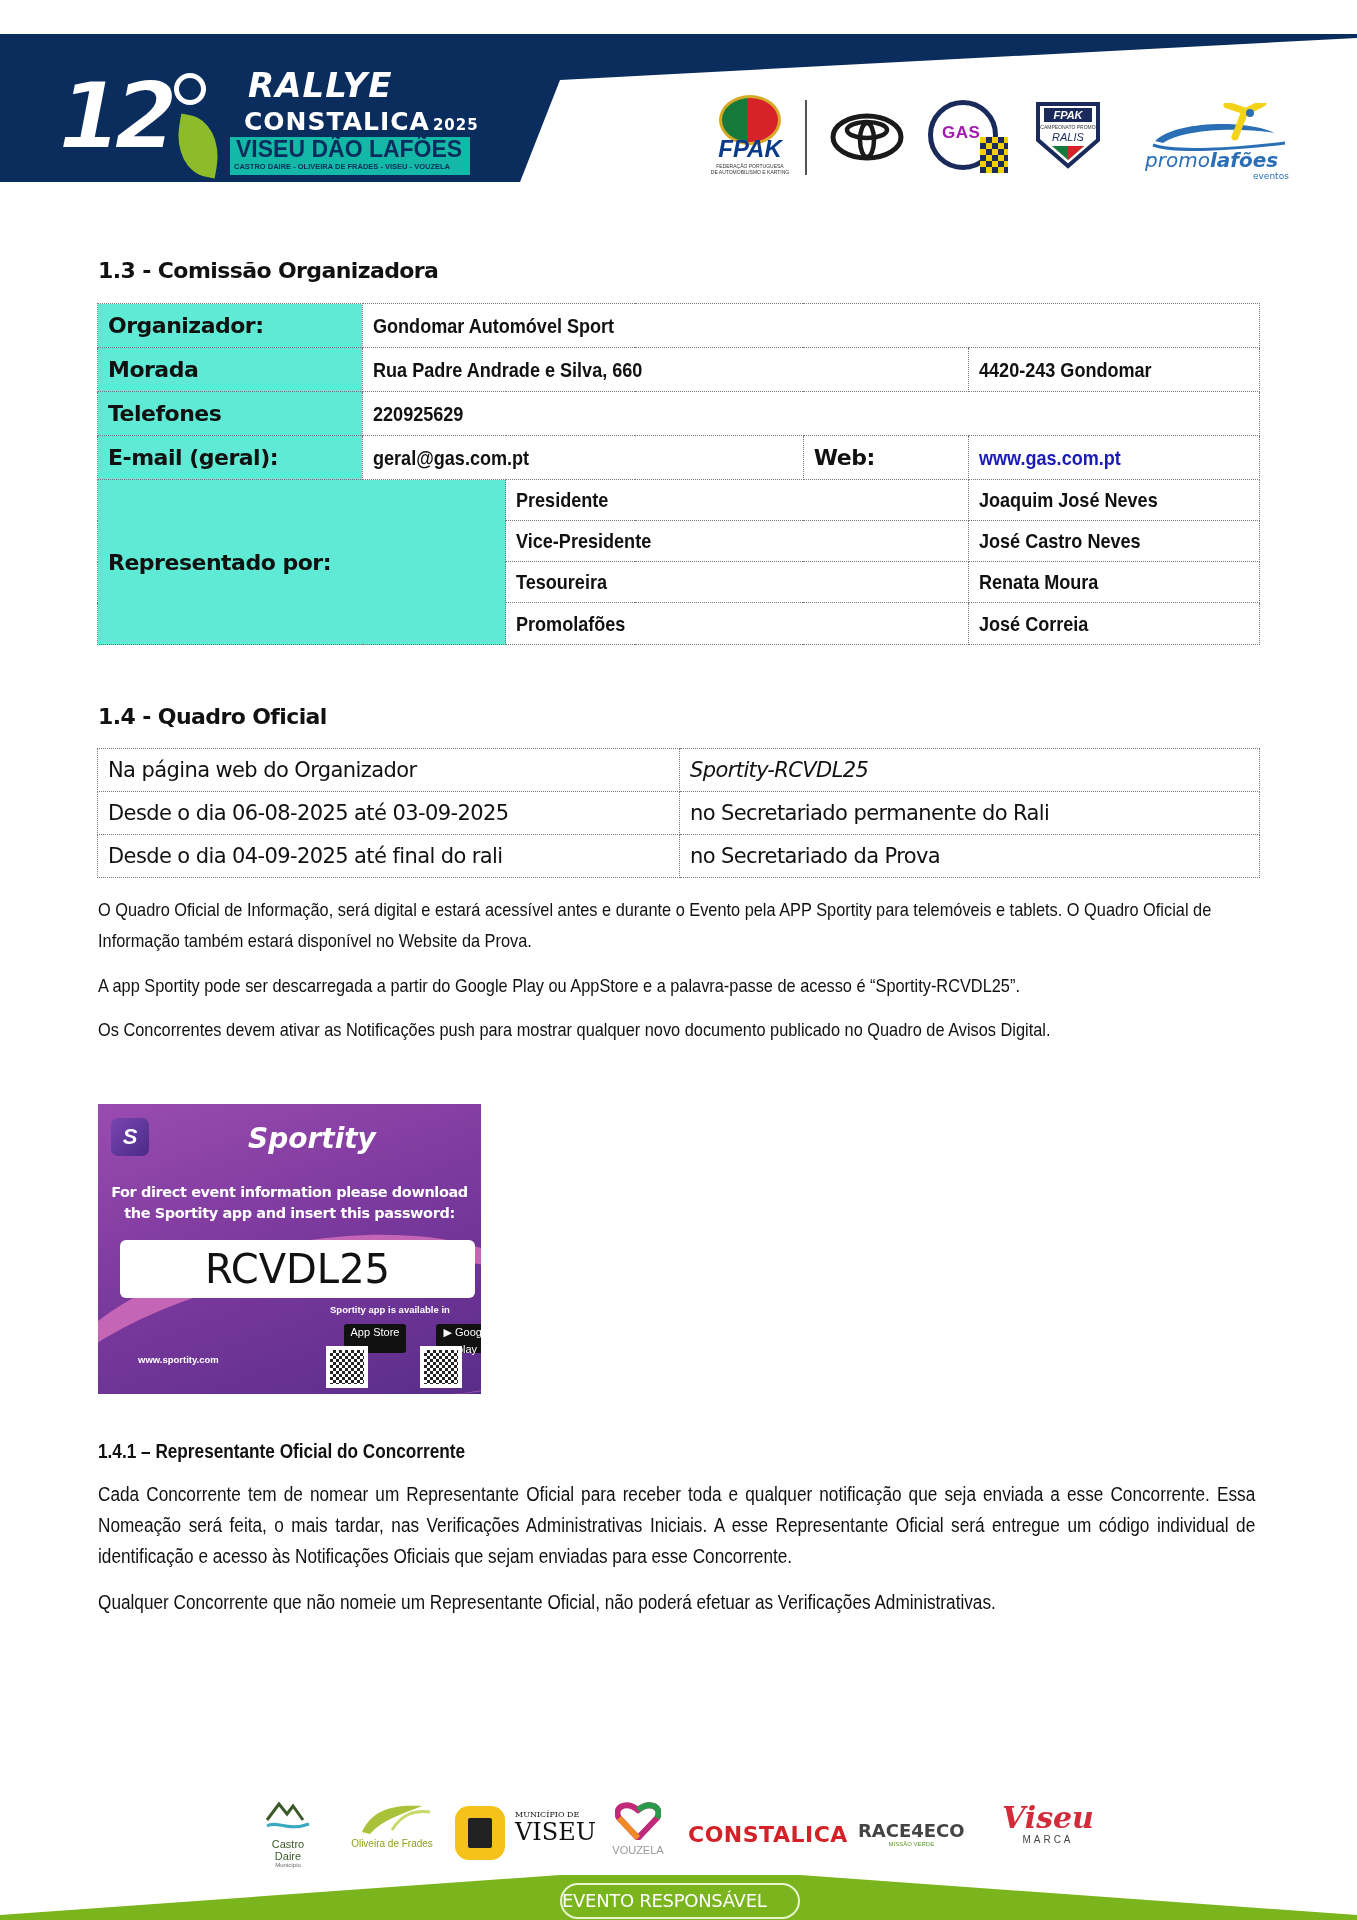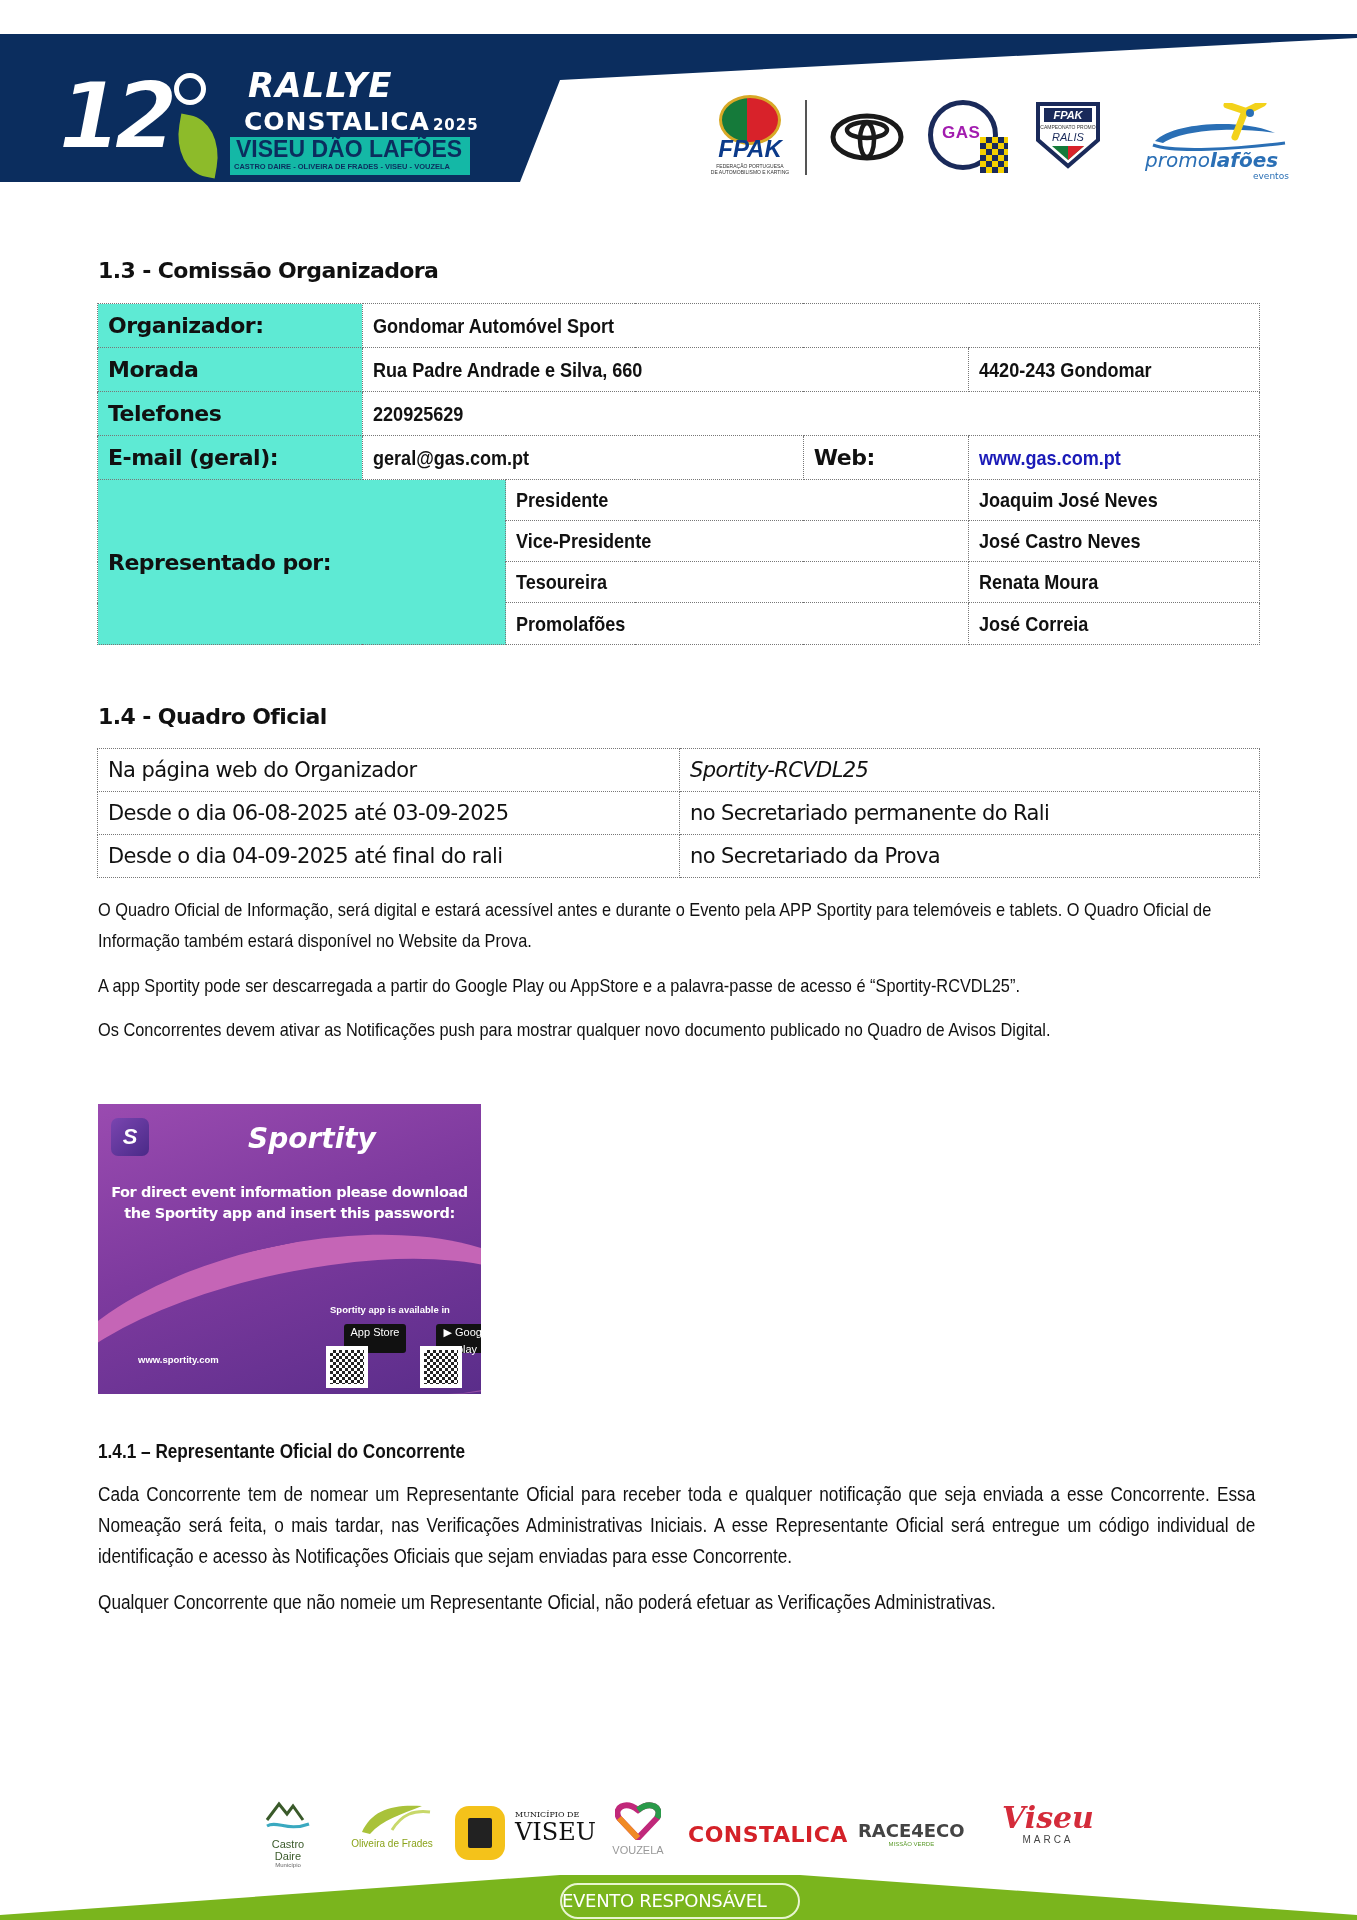--- a/index.html
+++ b/index.html
@@ -220,6 +220,7 @@
   <div class="s-appicon">S</div>
   <div class="s-brand">Sportity</div>
   <div class="s-msg">For direct event information please download the Sportity app and insert this password:</div>
+  <div class="s-pass">RCVDL25</div>
   <div class="s-avail">Sportity app is available in</div>
   <div class="s-store" style="left:218px;"> App Store</div>
   <div class="s-store" style="left:310px;">▶ Google play</div>

